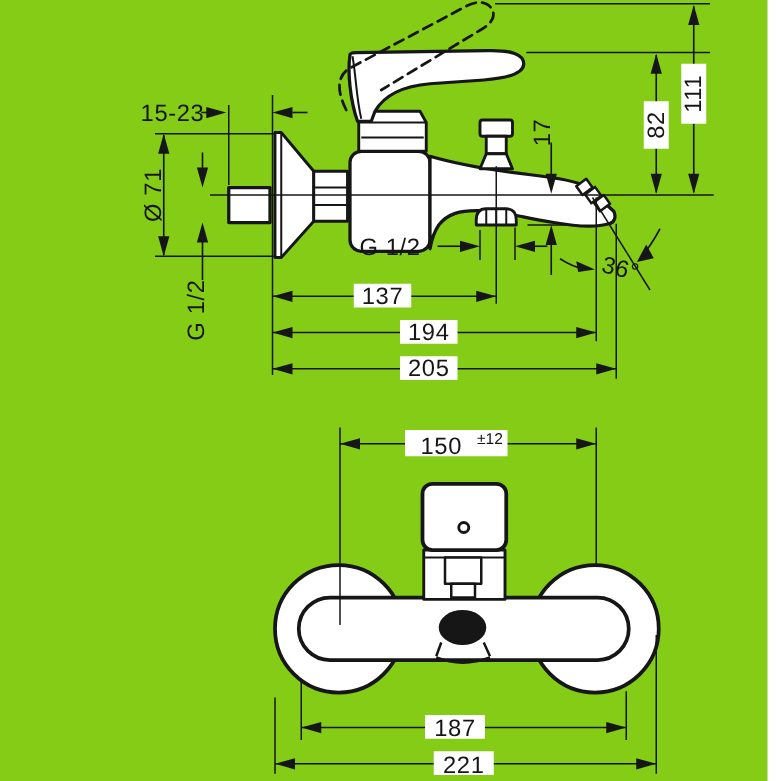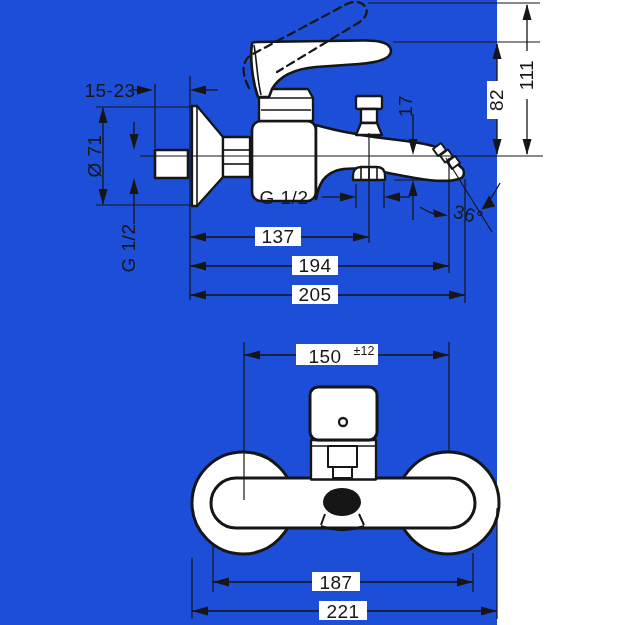--- a/index.html
+++ b/index.html
@@ -3,7 +3,7 @@
 <meta charset="utf-8">
 <style>
   html,body{margin:0;padding:0;background:#ffffff;}
-  .stage{width:497px;height:625px;position:relative;background:#1d4ed8;font-family:"Liberation Sans",sans-serif;}
+  .stage{width:586px;height:625px;position:relative;background:#84cc16;font-family:"Liberation Sans",sans-serif;padding-left:28px;}
   svg{display:block;}
   text{fill:#161616;font-family:"Liberation Sans",sans-serif;font-size:19px;letter-spacing:.5px;}
   text.small{font-size:12.5px;letter-spacing:0;}

